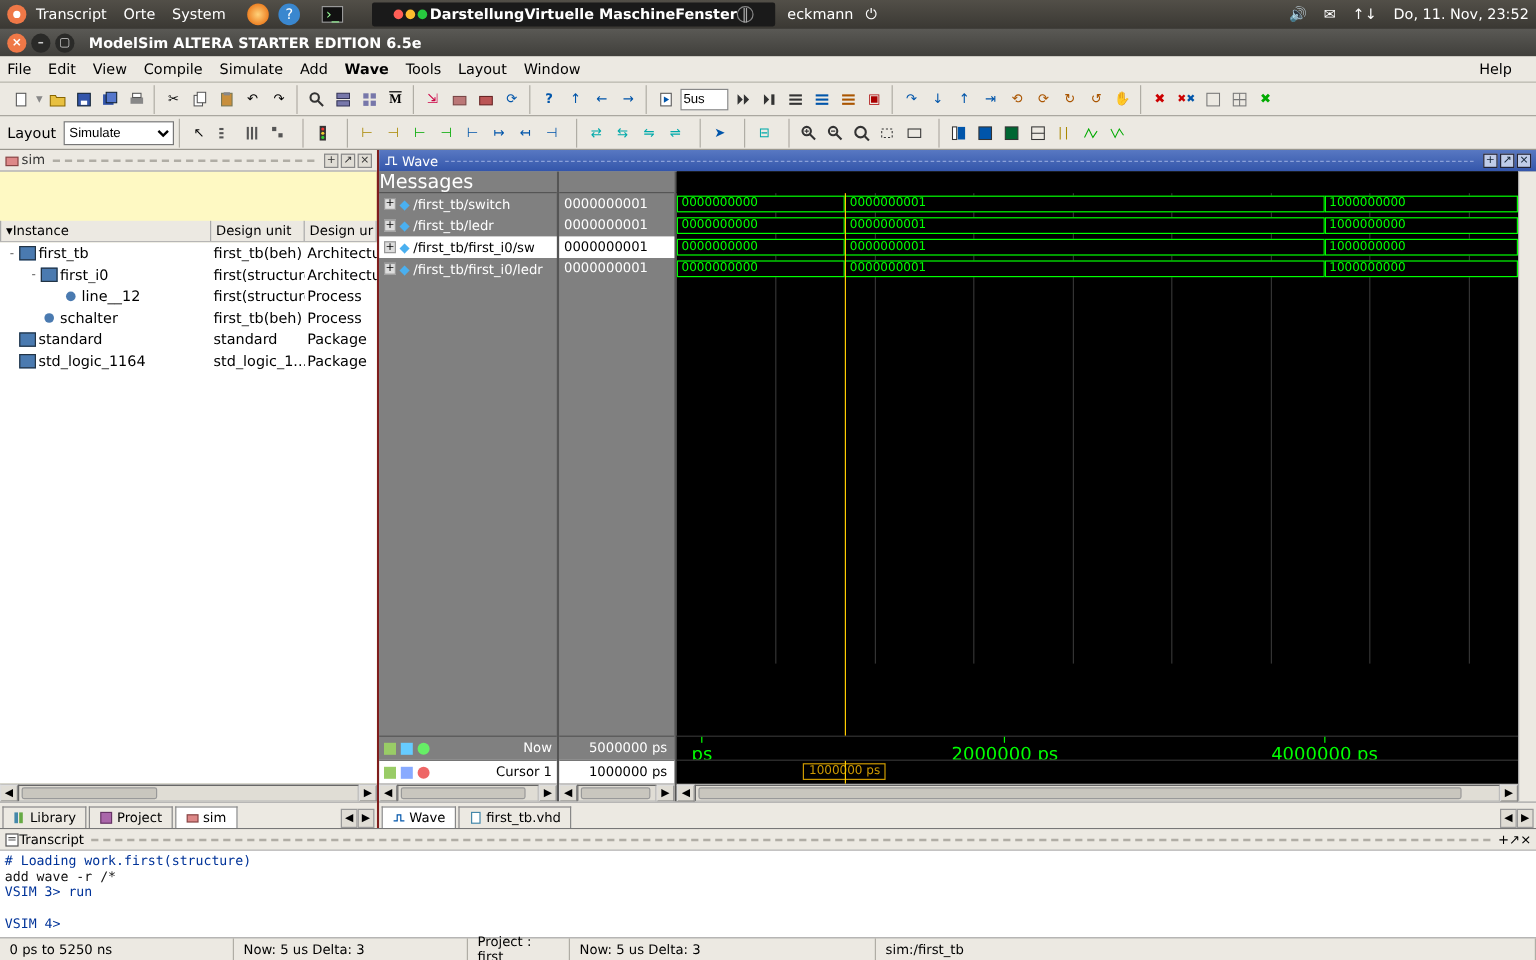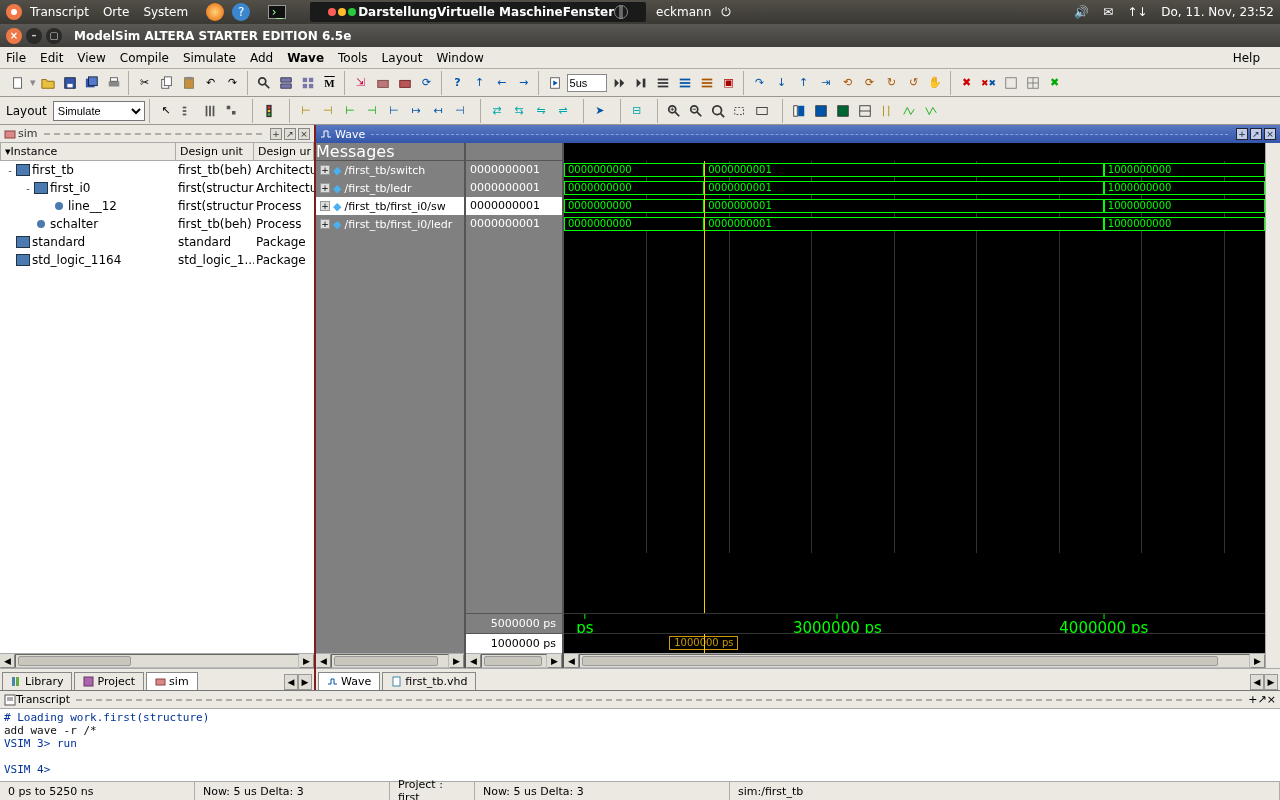--- a/index.html
+++ b/index.html
@@ -48,7 +48,7 @@
   .pane-title .winbtn{ width:12px; height:12px; border:1px solid #888; margin-left:2px; display:inline-flex; align-items:center; justify-content:center; font-size:9px; cursor:pointer; background:#e0ddd5;}
   .pane-title svg{width:12px;height:12px;margin-right:2px;}
   
-  .tree-head { height:18px; background:#ece9e2; display:flex; border-bottom:1px solid #aaa; font-size:11px;}
+  .tree-head { height:18px; background:#ece9e2; display:flex; border-bottom:1px solid #aaa; font-size:11px;margin-top:41px;}
   .tree-head .col{ border-right:1px solid #aaa; padding:2px 4px; overflow:hidden; white-space:nowrap; }
   .tree-body { flex:1; background:#fff; overflow:auto; font-size:12px; }
   .tree-row { display:flex; align-items:center; height:18px; white-space:nowrap; }

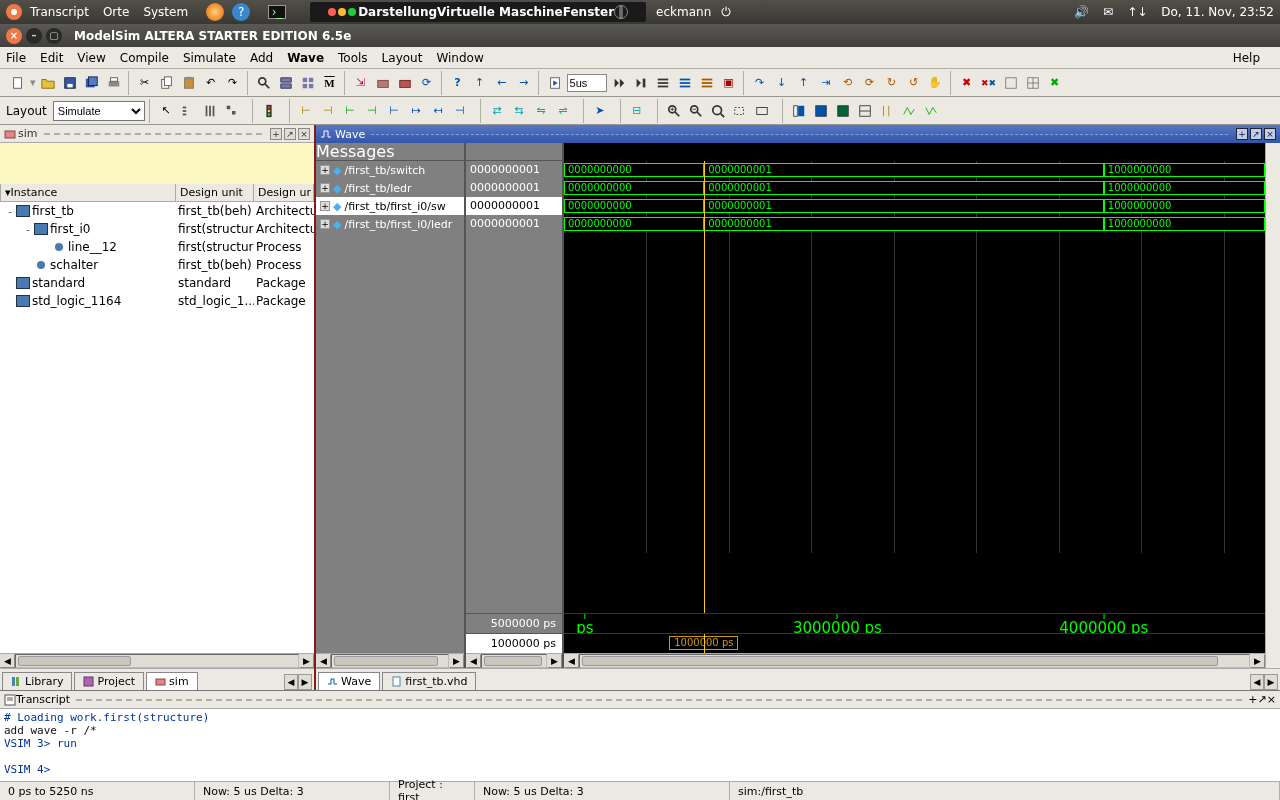--- a/index.html
+++ b/index.html
@@ -627,6 +627,20 @@
                 <span>/first_tb/first_i0/ledr</span>
               </div>
             </div>
+          <div class="sig-foot">
+            <div class="frow">
+              <span class="micon" style="background:#9c6;"></span>
+              <span class="micon" style="background:#6cf;"></span>
+              <span class="micon" style="background:#6e6;border-radius:50%;"></span>
+              <span style="flex:1;text-align:right;">Now</span>
+            </div>
+            <div class="frow cur">
+              <span class="micon" style="background:#9c6;"></span>
+              <span class="micon" style="background:#8af;"></span>
+              <span class="micon" style="background:#e66;border-radius:50%;"></span>
+              <span style="flex:1;text-align:right;">Cursor 1</span>
+            </div>
+          </div>
           <div class="scroll-h">
               <div class="arr">◀</div>
               <div class="track">

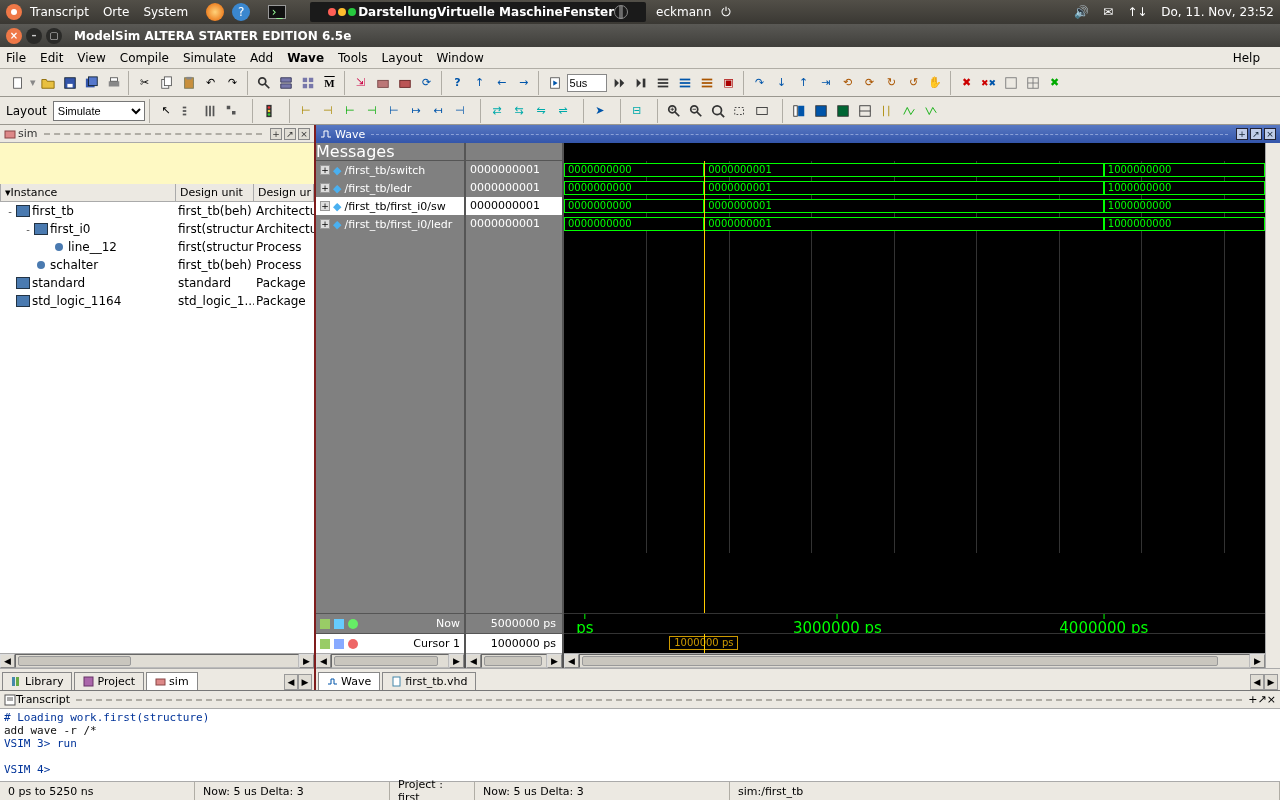--- a/index.html
+++ b/index.html
@@ -709,7 +709,7 @@
                 <div>ps</div>
               </div>
               <div class="tick" style="left: 39%;">
-                <div>3000000 ps</div>
+                <div>2000000 ps</div>
               </div>
               <div class="tick" style="left: 77%;">
                 <div>4000000 ps</div>

